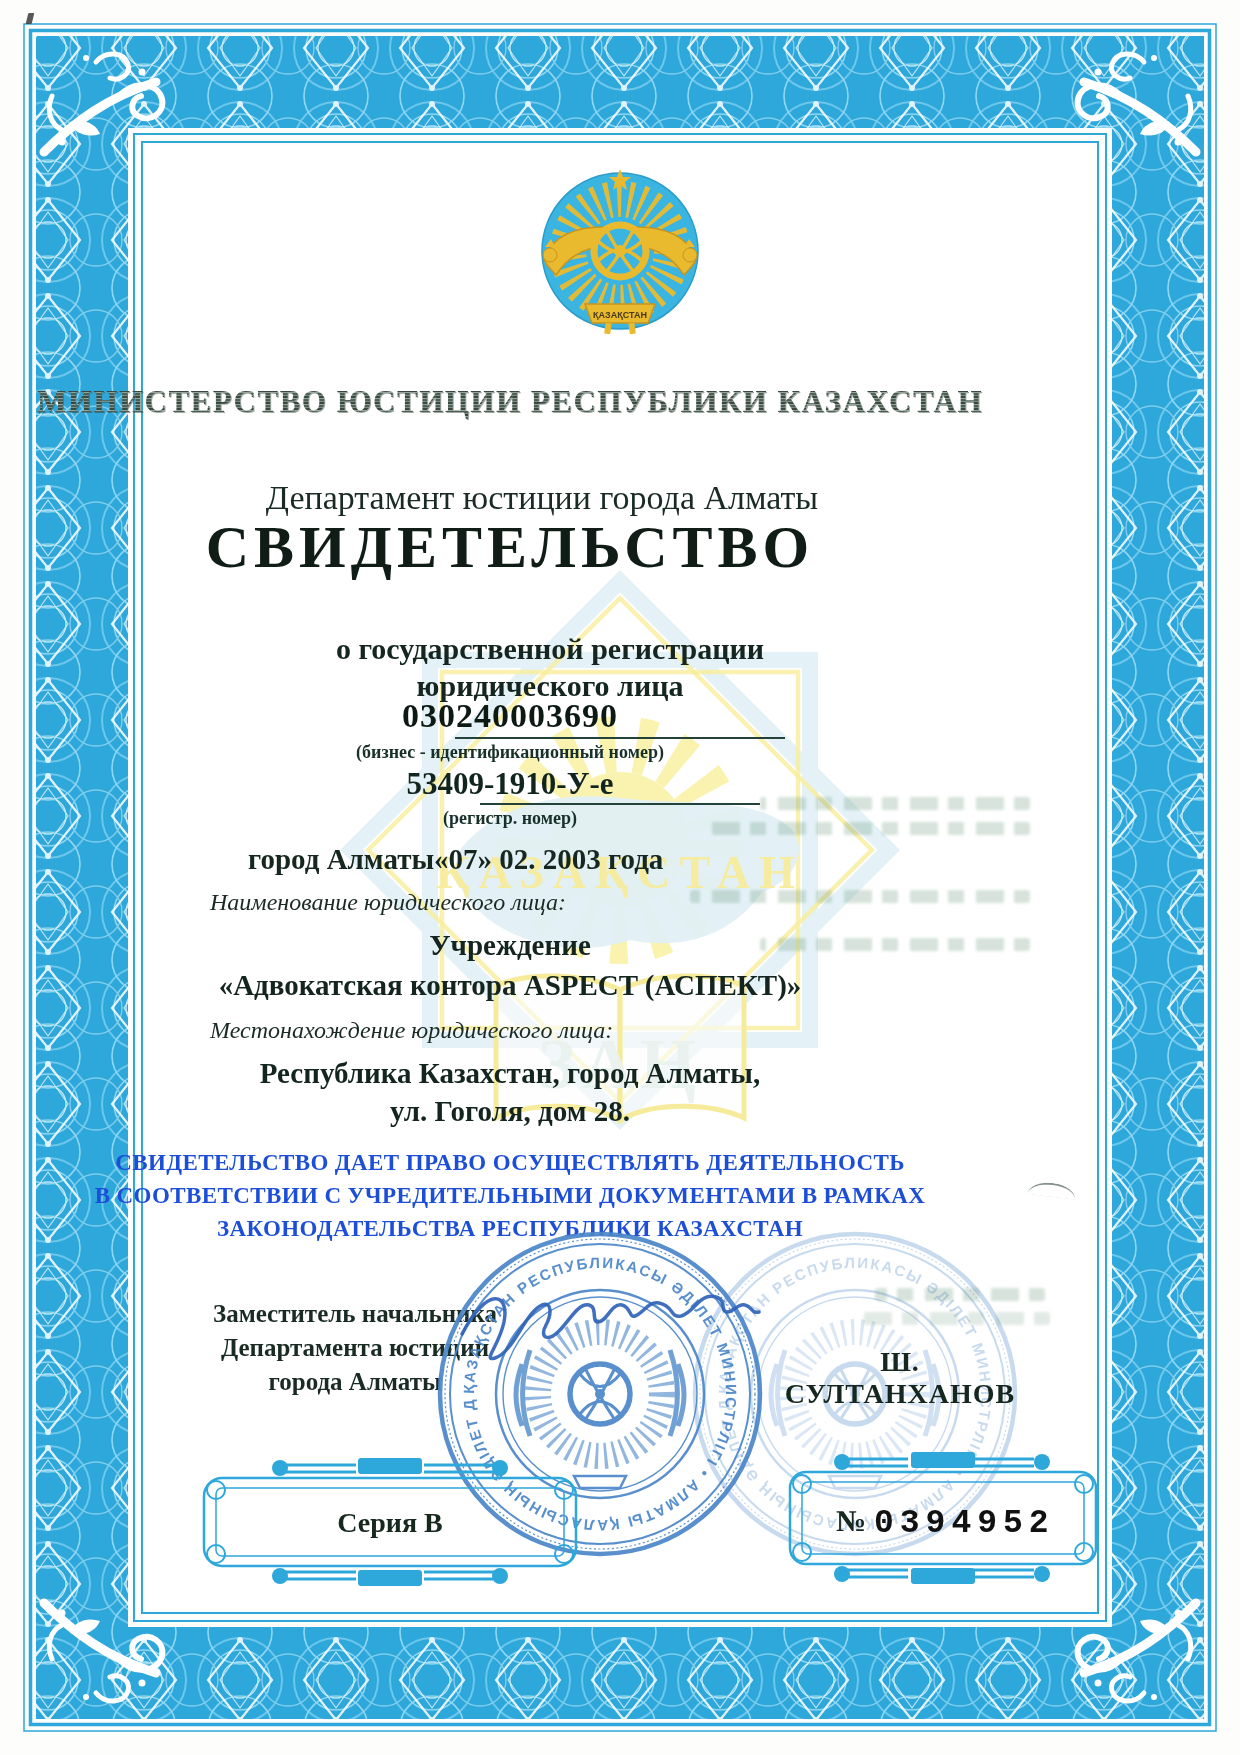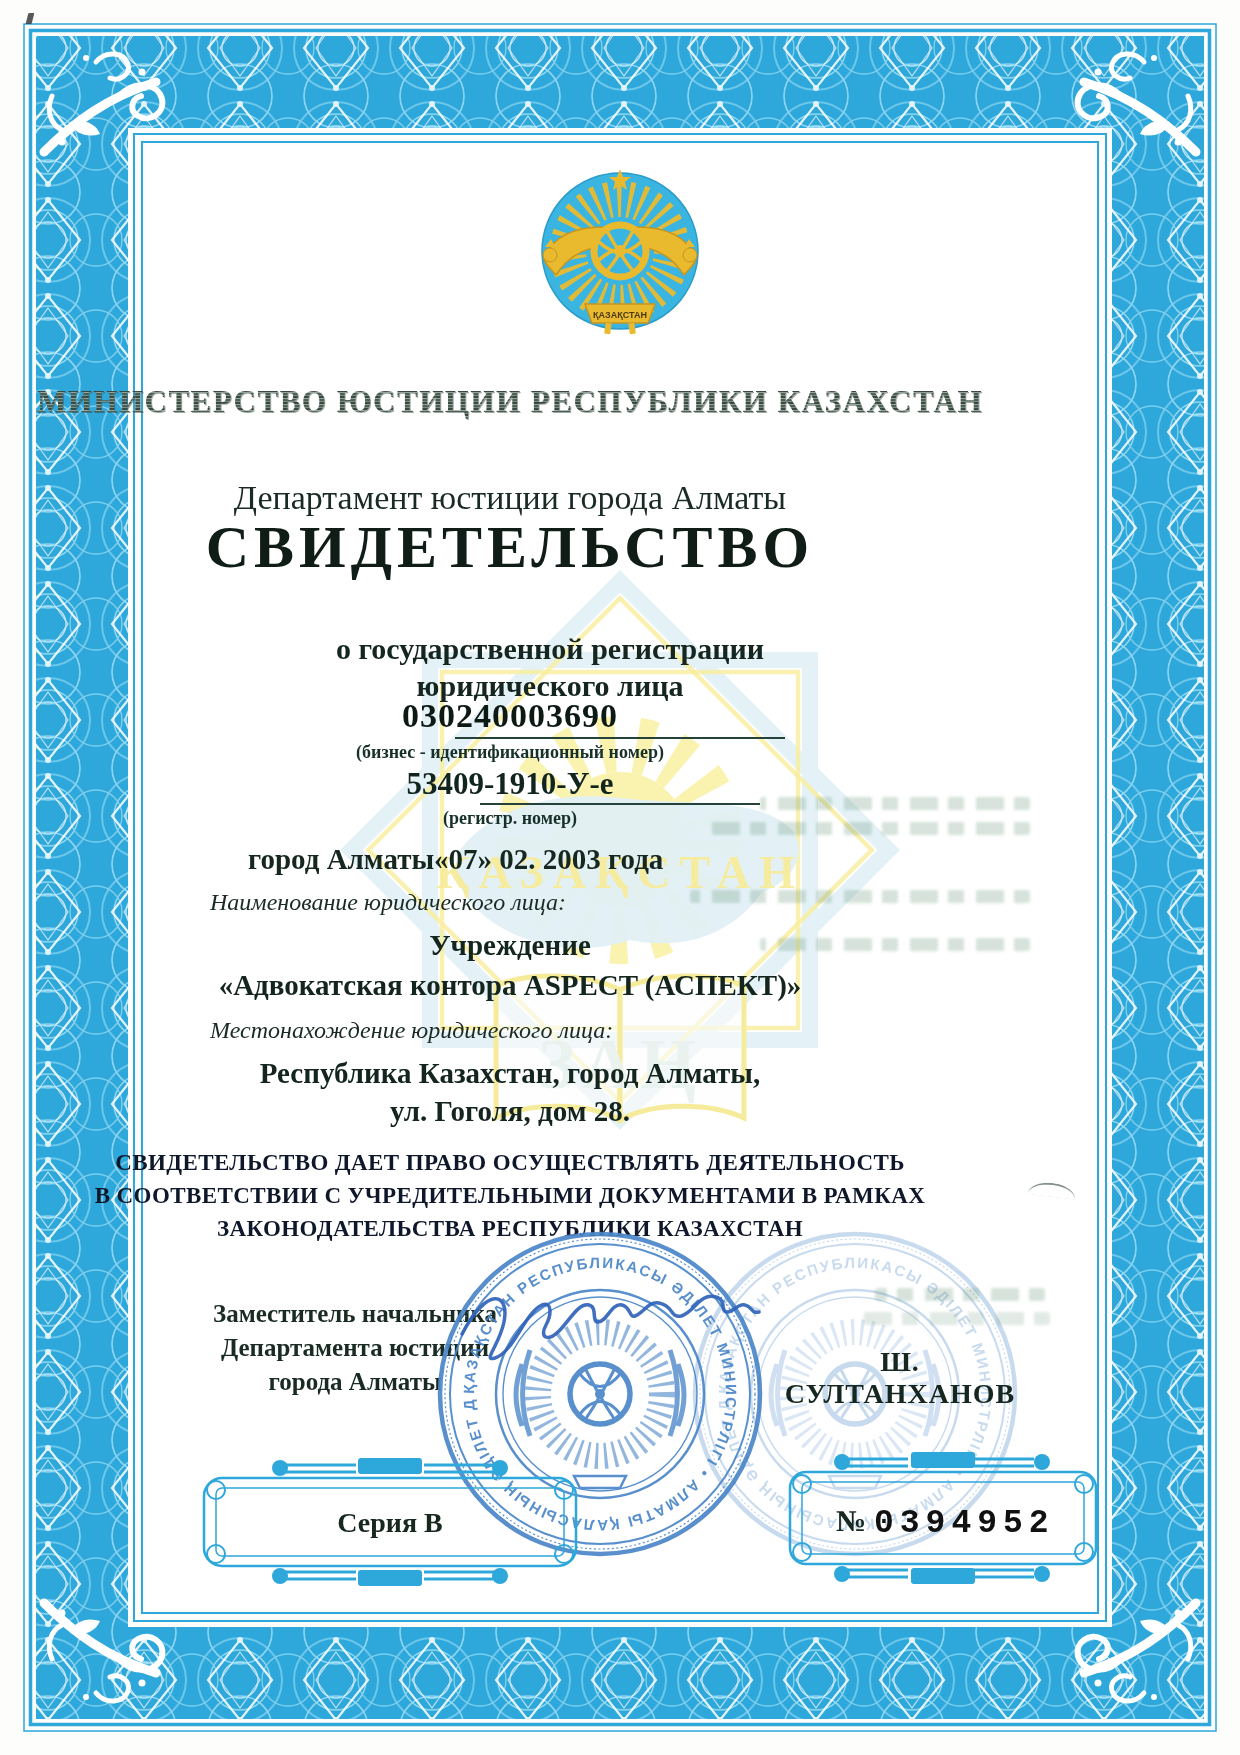--- a/index.html
+++ b/index.html
@@ -22,7 +22,7 @@
     -webkit-background-clip:text;background-clip:text;color:transparent;
     filter:drop-shadow(1.5px 1.5px 0 rgba(46,62,54,.45));
   }
-  .department{top:479px;font-size:34px;color:#1a2b24;}
+  .department{top:479px;font-size:34px;color:#1a2b24;padding-left:32px;}
   .cert-title{top:513px;font-size:60px;font-weight:bold;letter-spacing:5px;color:#101d17;}
   .subtitle{top:630px;font-size:30px;font-weight:bold;line-height:37px;color:#14261f;padding-left:40px;}
   .bin-value{top:697px;font-size:34px;font-weight:bold;color:#0d1a14;letter-spacing:1px;}

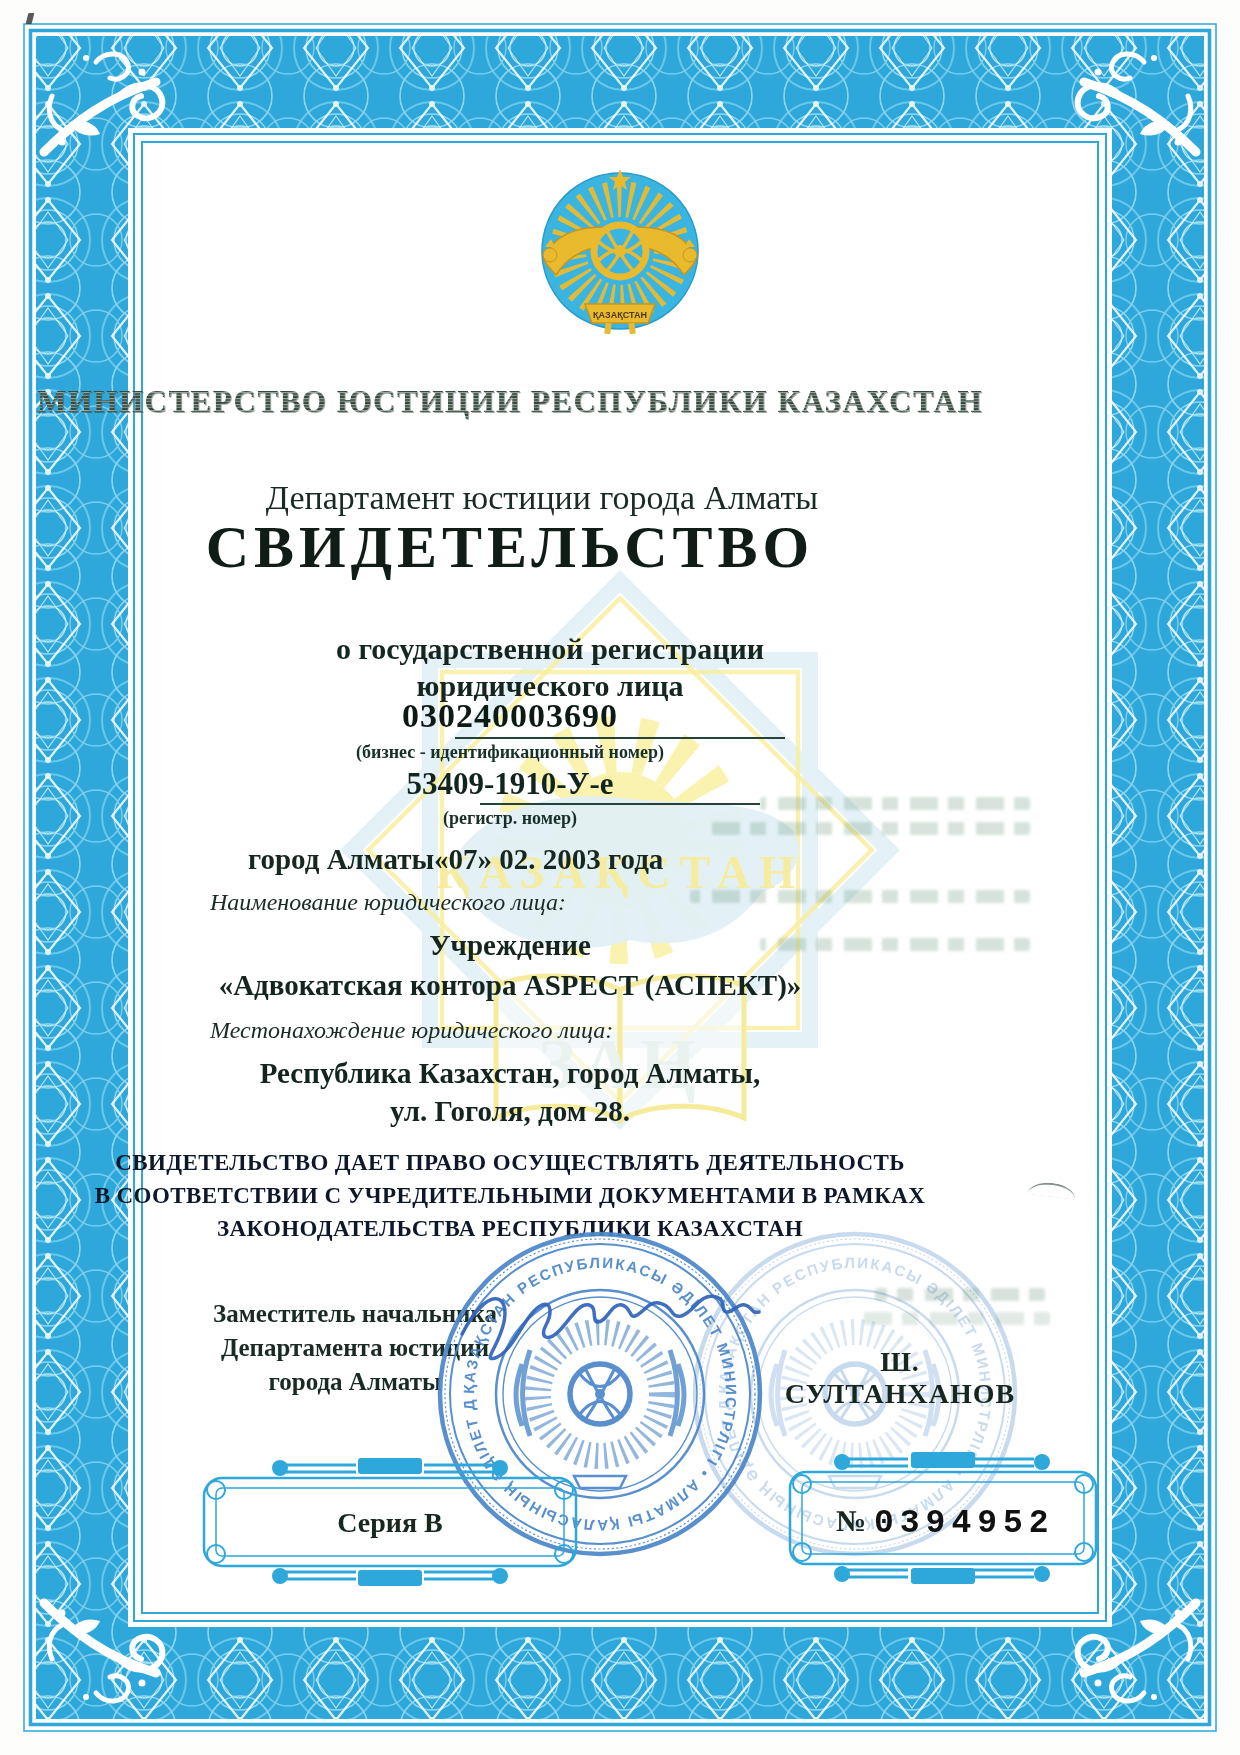--- a/index.html
+++ b/index.html
@@ -33,7 +33,7 @@
     font-size:29px;font-weight:bold;color:#15271f;}
   .flabel{font-size:24px;font-style:italic;color:#1a2b24;left:210px;}
   .bold-line{font-size:29px;font-weight:bold;color:#13251e;}
-  .statement{font-size:23px;font-weight:bold;line-height:33px;color:#0f172a;letter-spacing:.4px;}
+  .statement{font-size:23px;font-weight:bold;line-height:33px;color:#1d4ed8;letter-spacing:.4px;}
   .sig-title{left:196px;top:1297px;width:318px;text-align:center;
     font-size:25px;font-weight:bold;line-height:34px;color:#1a2b24;}
   .sig-name{left:772px;top:1346px;width:256px;text-align:center;

